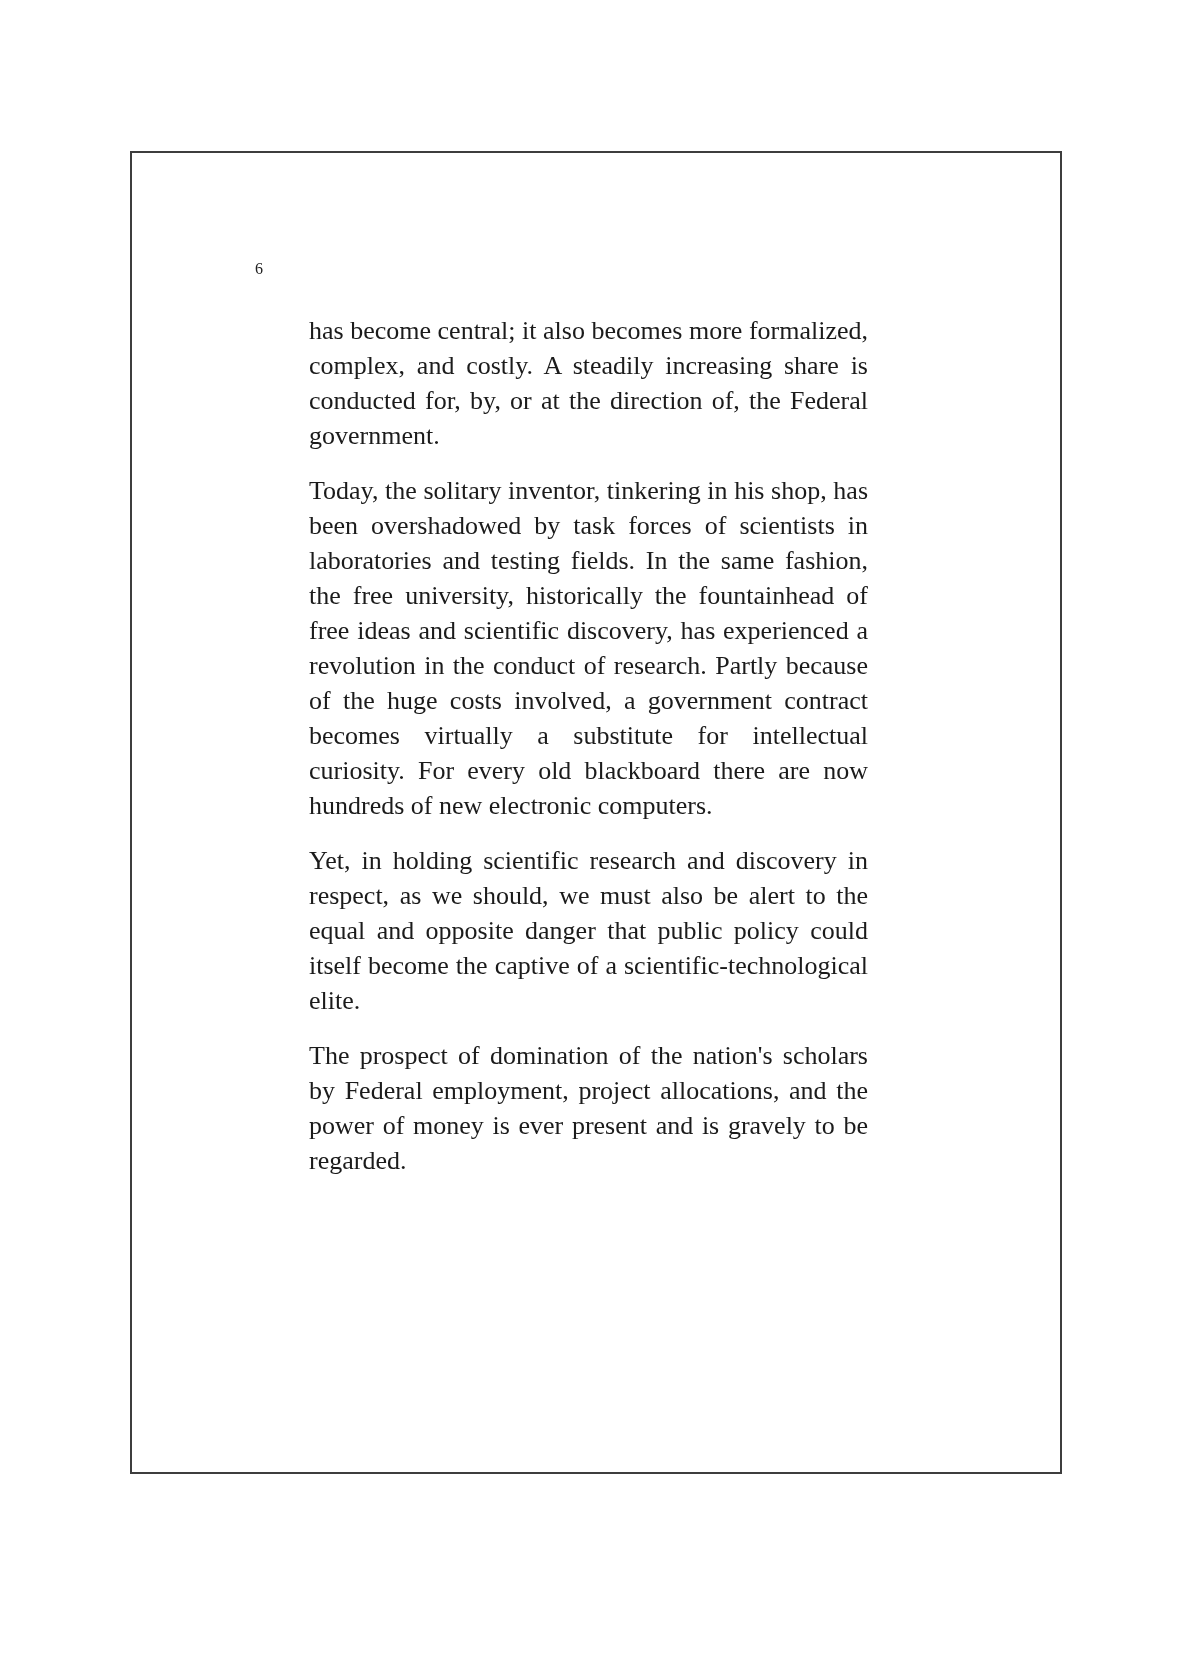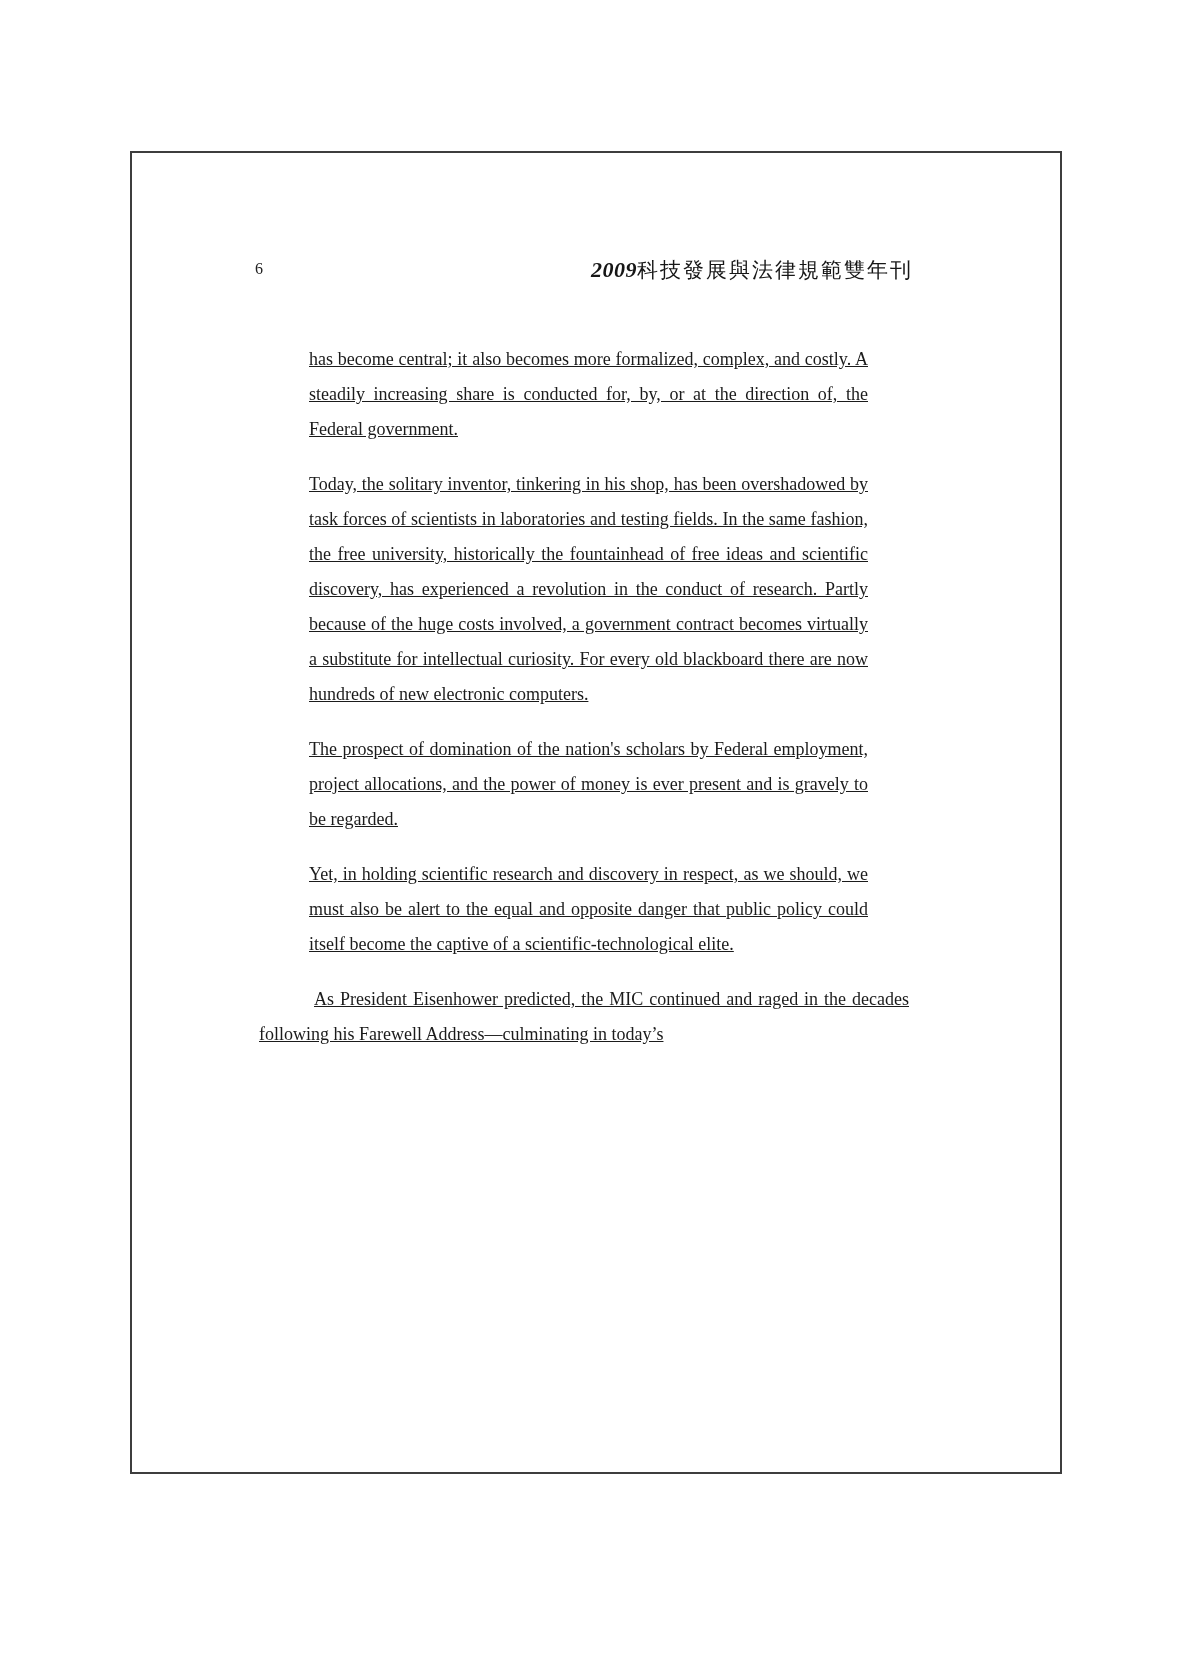--- a/index.html
+++ b/index.html
@@ -92,9 +92,6 @@
 
   <span class="page-number">6</span>
 
-  <div class="running-head">
-    <span class="year">2009</span><span class="cjk">科技發展與法律規範雙年刊</span>
-  </div>
 
   <div class="page-body">
 

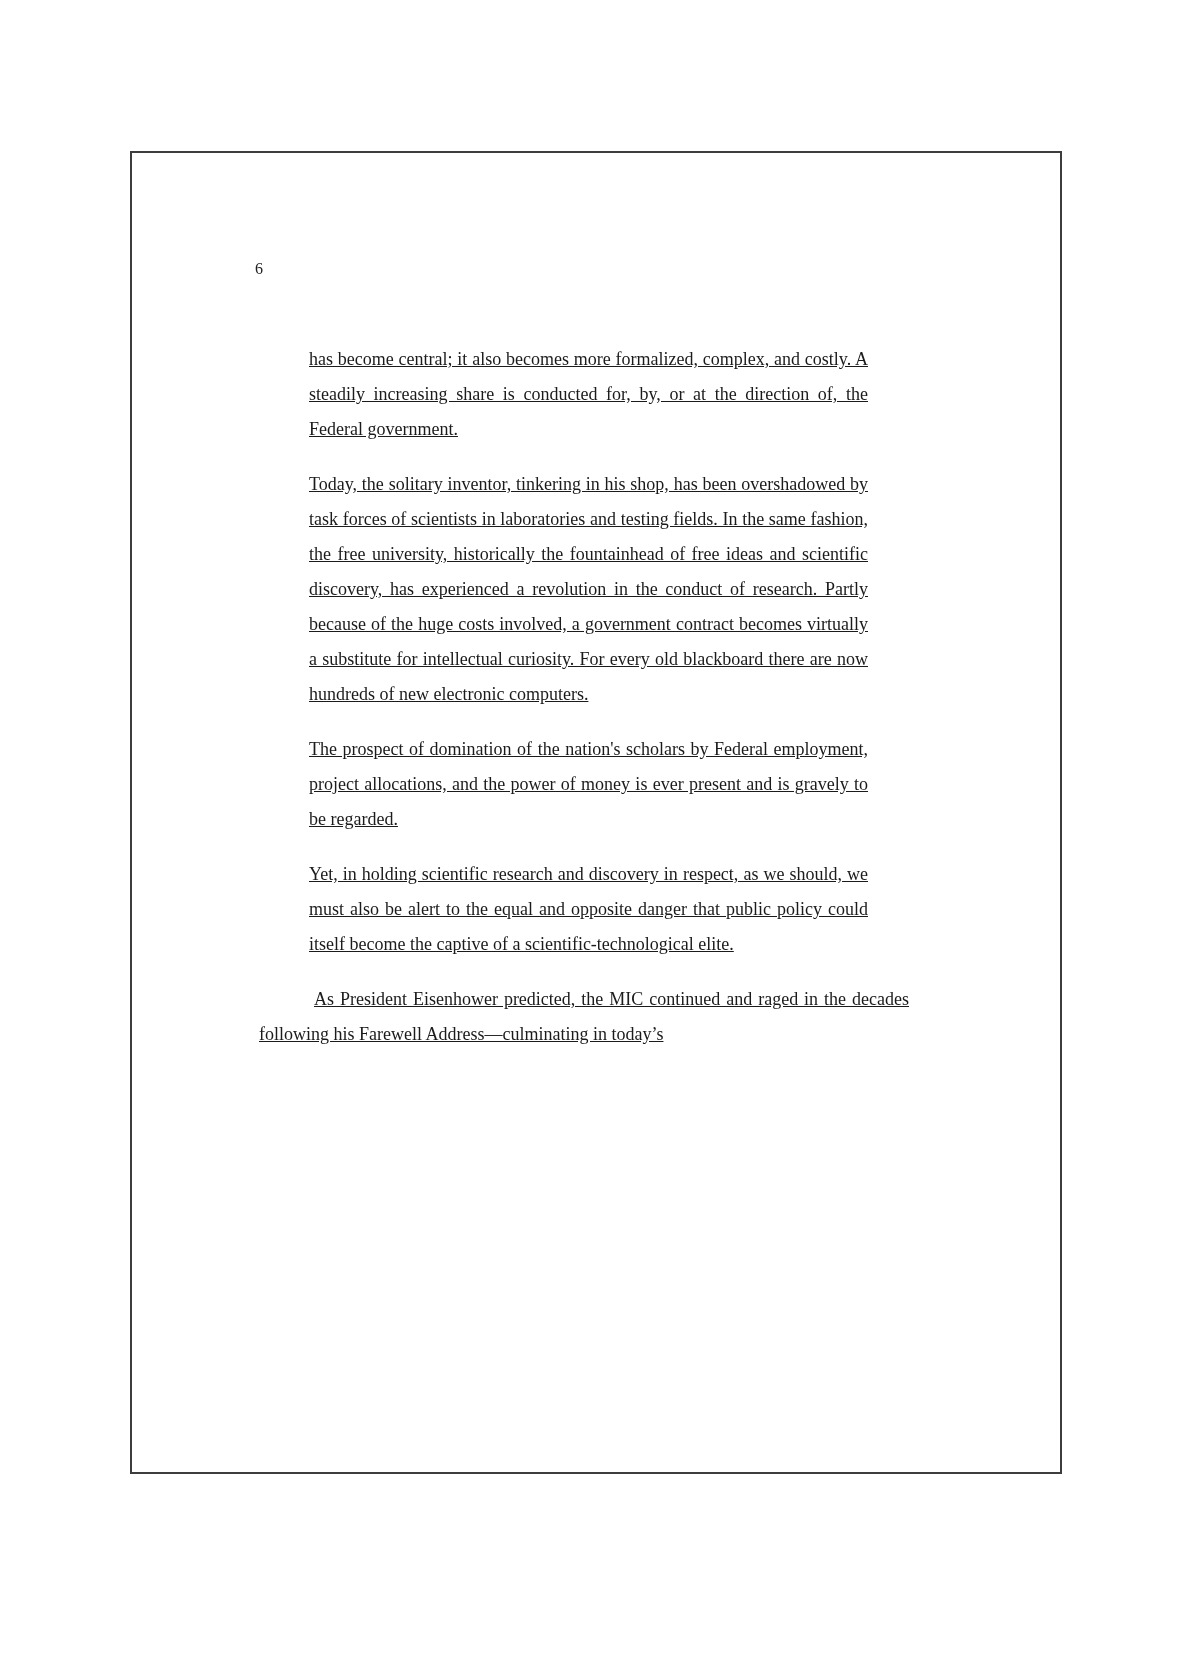--- a/index.html
+++ b/index.html
@@ -62,13 +62,12 @@
   .page-body {
     position: absolute;
     left: 259px;
-    top: 342px;
+    top: 313px;
     width: 661px;
-    font-size: 18px;
+    font-size: 26px;
     line-height: 35px;
     text-align: justify;
     color: #1b1b1b;
-    text-decoration: underline;
   }
   .quote-block {
     margin-left: 50px;

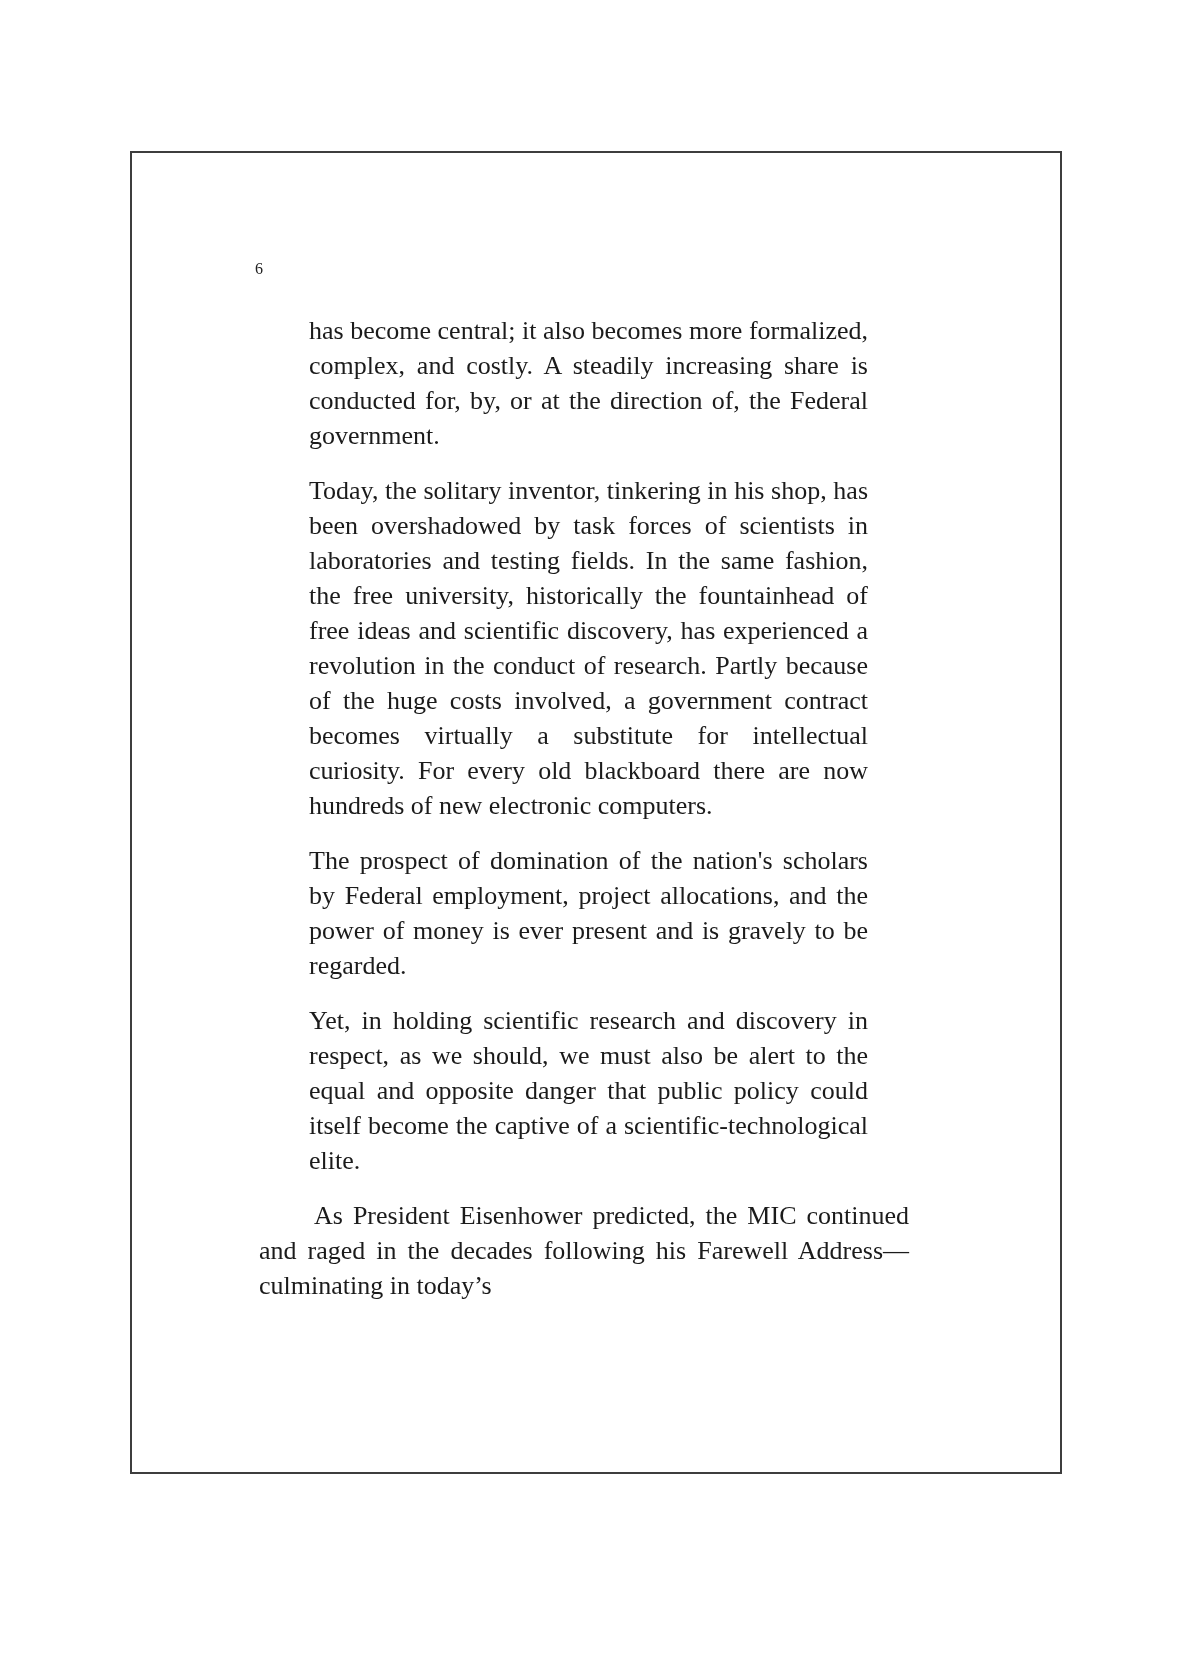--- a/index.html
+++ b/index.html
@@ -97,8 +97,8 @@
     <div class="quote-block">
       <p class="quote-para">has become central; it also becomes more formalized, complex, and costly. A steadily increasing share is conducted for, by, or at the direction of, the Federal government.</p>
       <p class="quote-para">Today, the solitary inventor, tinkering in his shop, has been overshadowed by task forces of scientists in laboratories and testing fields. In the same fashion, the free university, historically the fountainhead of free ideas and scientific discovery, has experienced a revolution in the conduct of research. Partly because of the huge costs involved, a government contract becomes virtually a substitute for intellectual curiosity.  For every old blackboard there are now hundreds of new electronic computers.</p>
+      <p class="quote-para">Yet, in holding scientific research and discovery in respect, as we should, we must also be alert to the equal and opposite danger that public policy could itself become the captive of a scientific-technological elite.</p>
       <p class="quote-para">The prospect of domination of the nation's scholars by Federal employment, project allocations, and the power of money is ever present and is gravely to be regarded.</p>
-      <p class="quote-para">Yet, in holding scientific research and discovery in respect, as we should, we must also be alert to the equal and opposite danger that public policy could itself become the captive of a scientific-technological elite.</p>
     </div>
 
     <p class="closing-para">As President Eisenhower predicted, the MIC continued and raged in the decades following his Farewell Address—culminating in today’s</p>

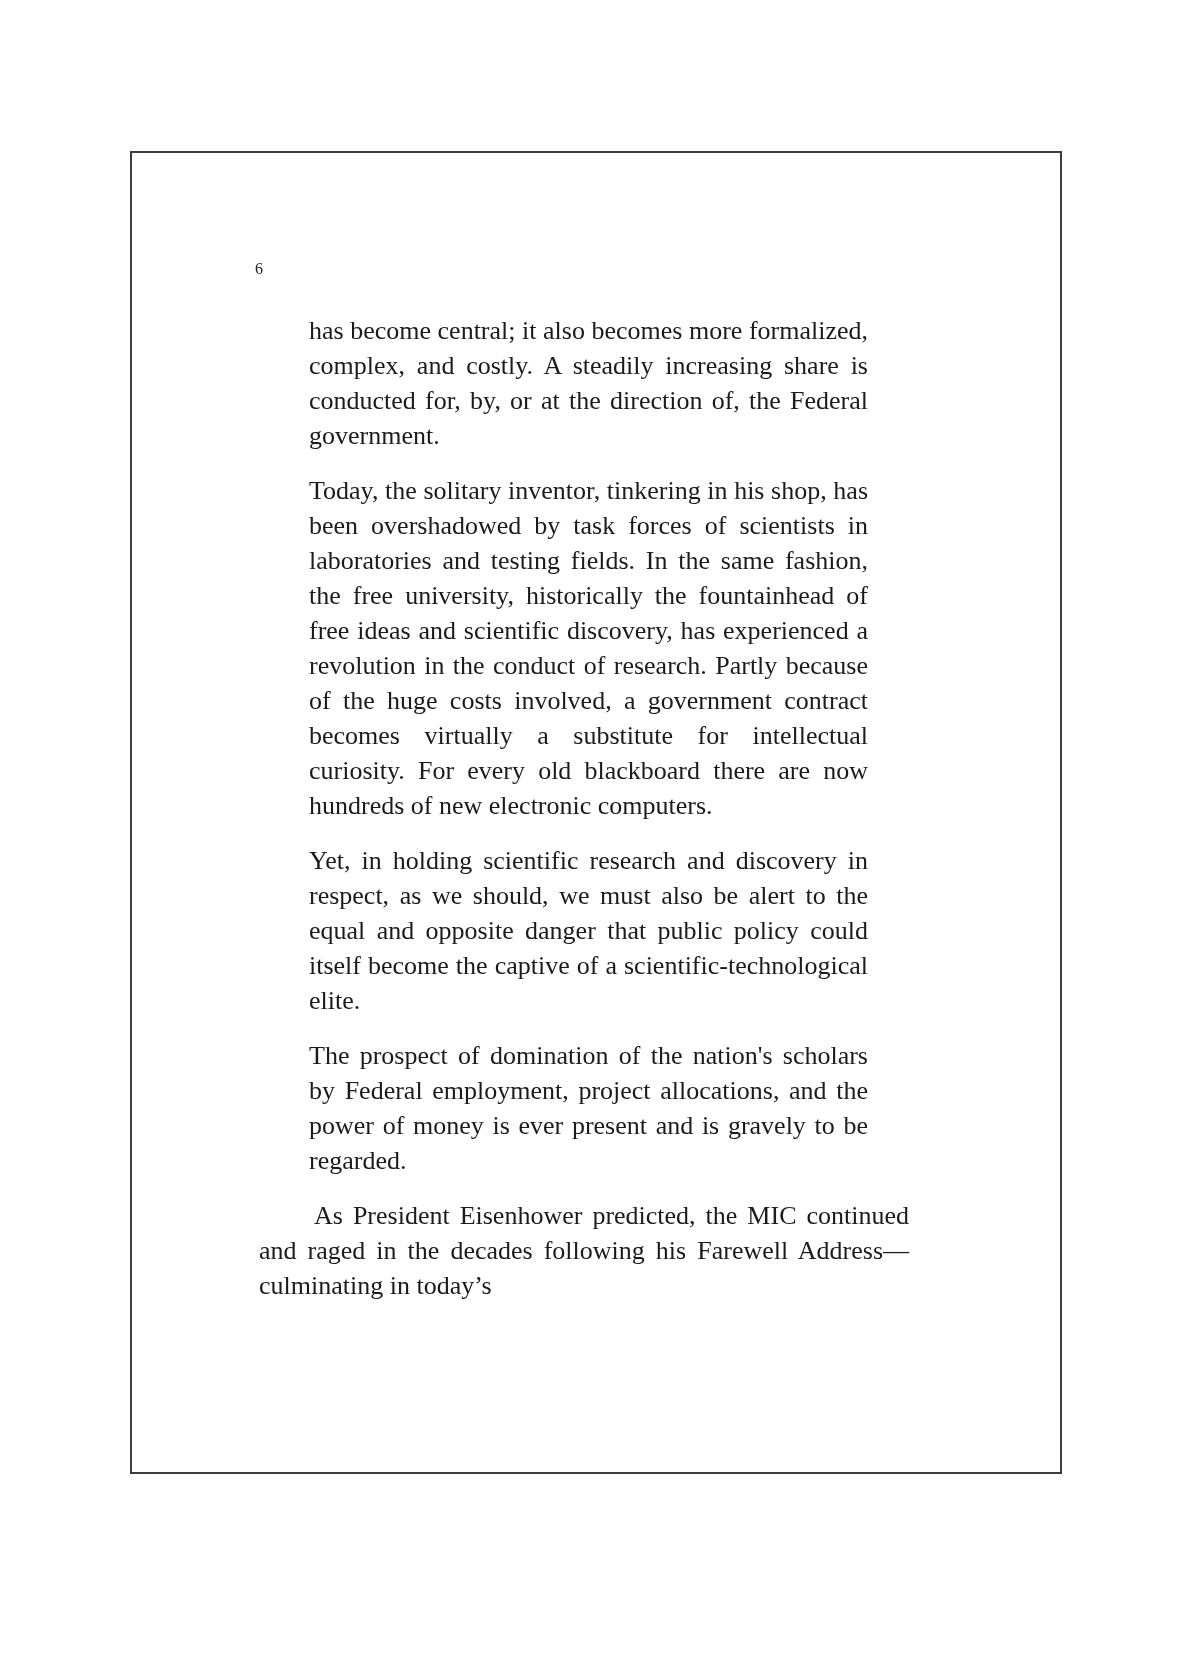--- a/index.html
+++ b/index.html
@@ -101,7 +101,6 @@
       <p class="quote-para">The prospect of domination of the nation's scholars by Federal employment, project allocations, and the power of money is ever present and is gravely to be regarded.</p>
     </div>
 
-    <p class="closing-para">As President Eisenhower predicted, the MIC continued and raged in the decades following his Farewell Address—culminating in today’s</p>
 
   </div>
 

